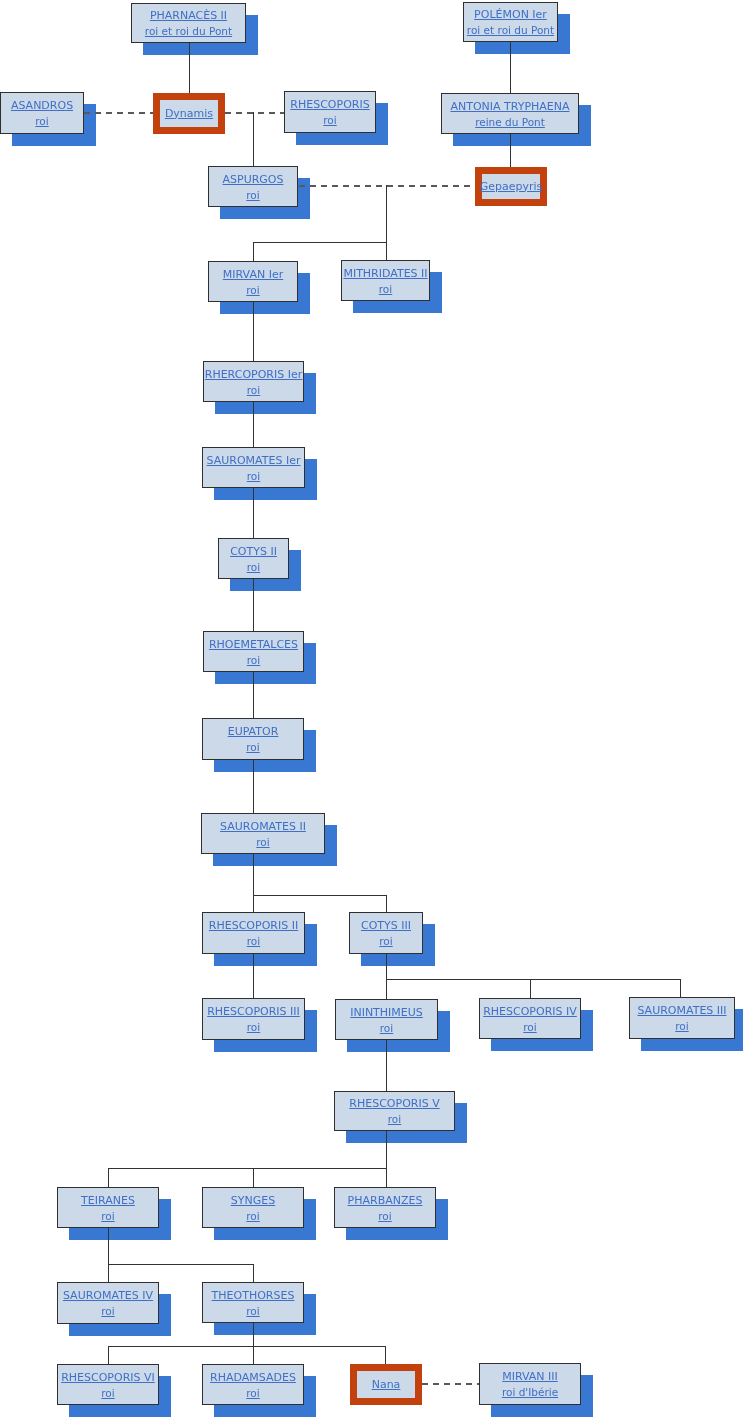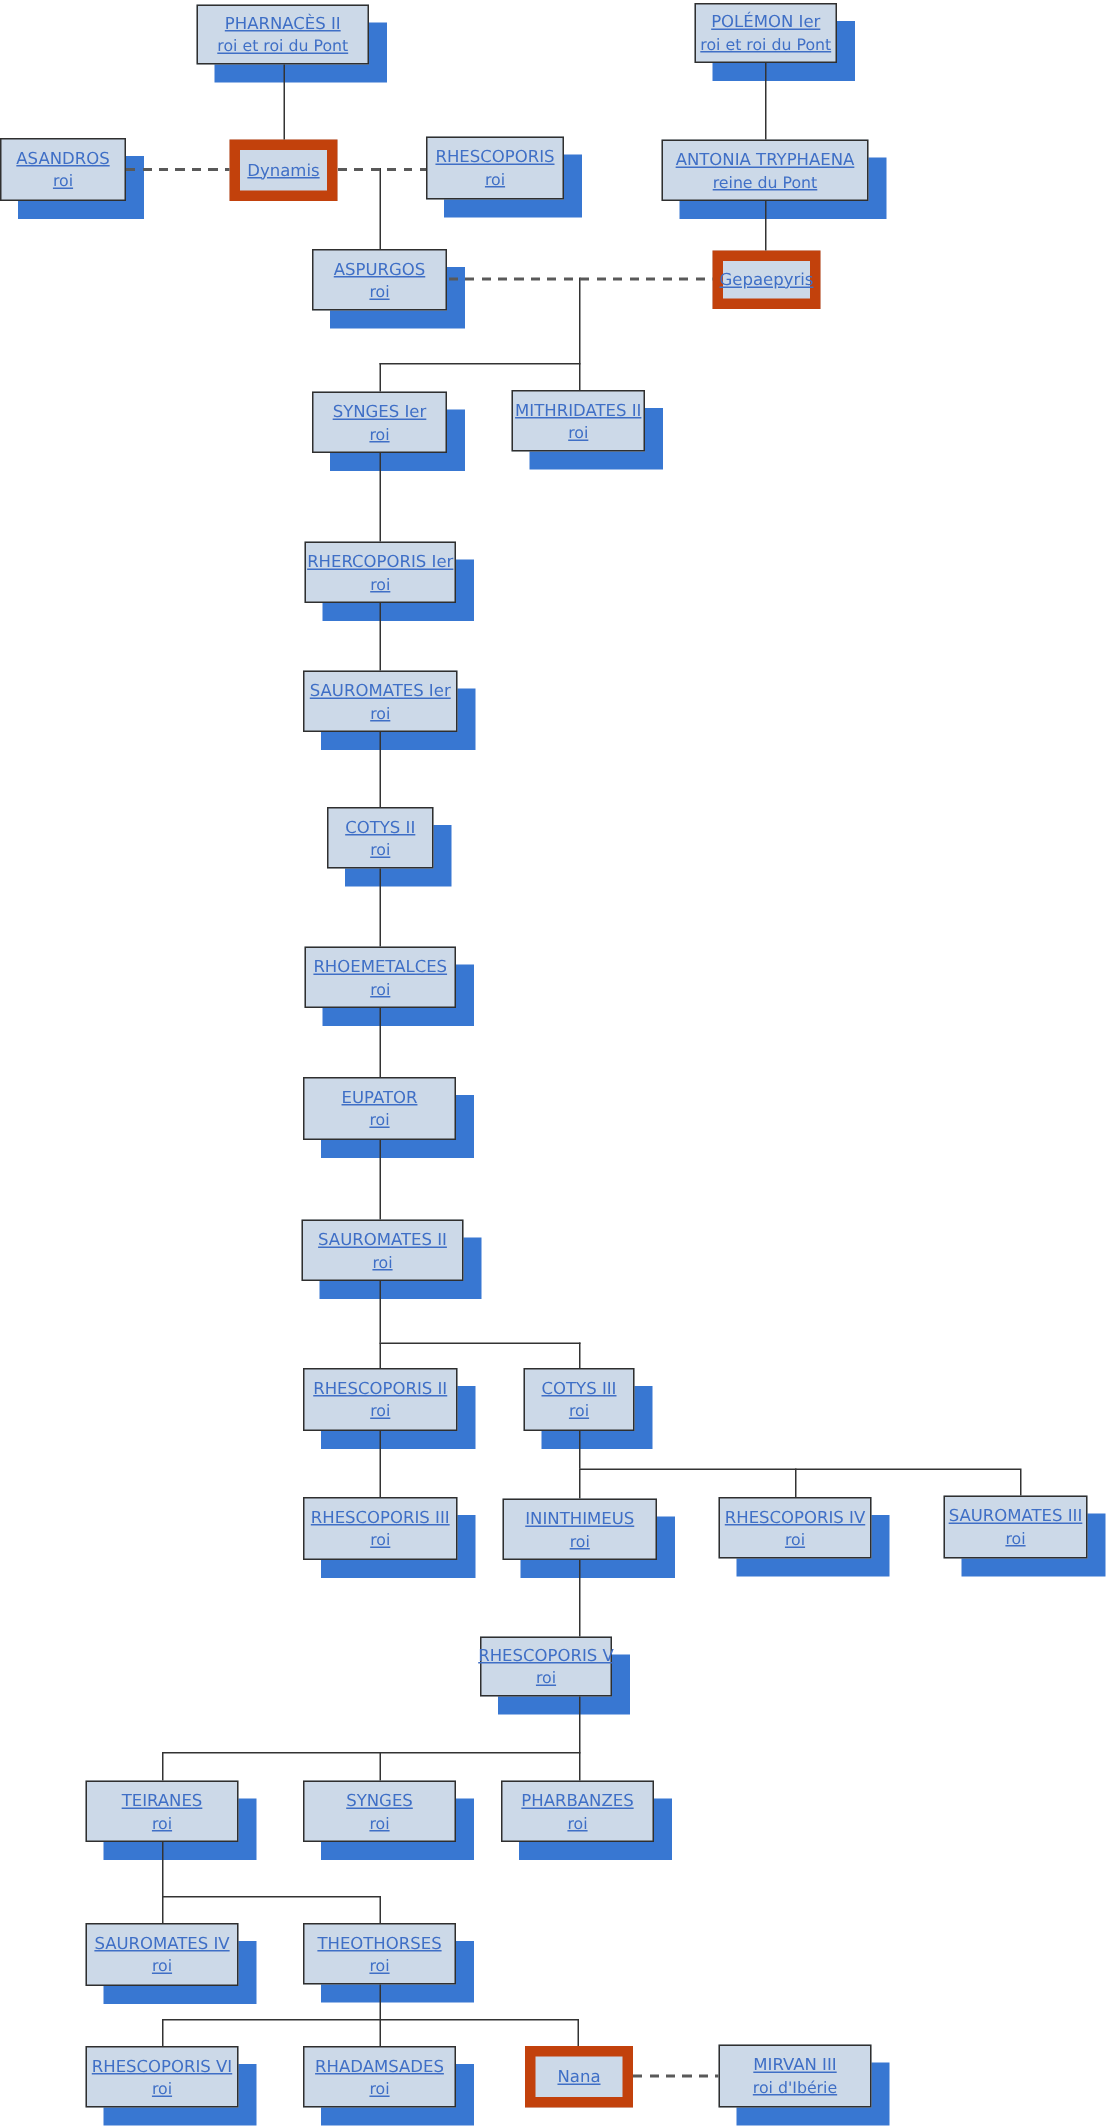--- a/index.html
+++ b/index.html
@@ -137,7 +137,7 @@
   </div>
 
   <div class="node shadow" style="left:208px;top:261px;width:90px;height:41px">
-    <div class="node-title">SYNGES Ier</div>
+    <div class="node-title">MIRVAN Ier</div>
     <div class="node-sub">roi</div>
   </div>
 

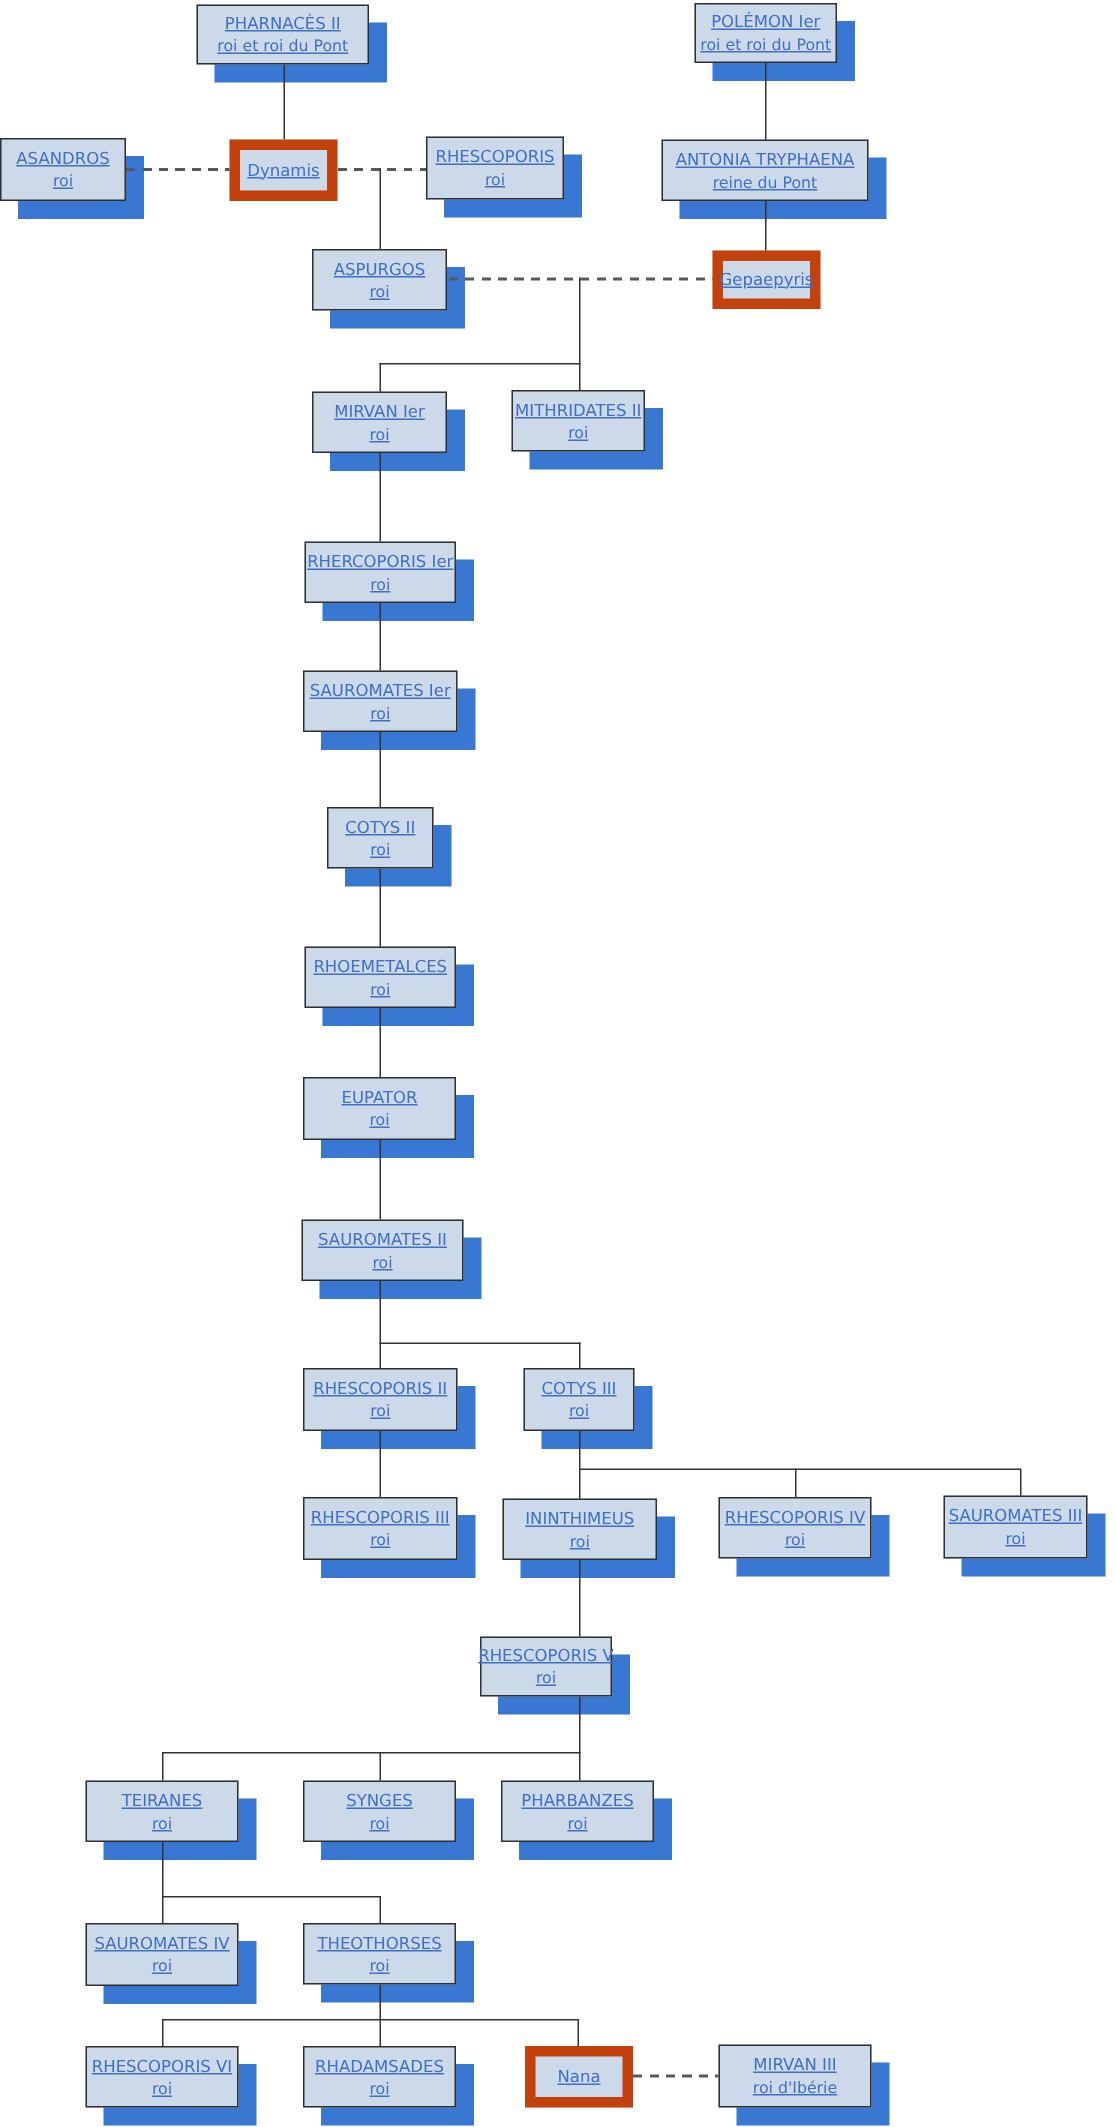--- a/index.html
+++ b/index.html
@@ -171,7 +171,7 @@
     <div class="node-sub">roi</div>
   </div>
 
-  <div class="node shadow" style="left:201px;top:813px;width:108px;height:41px">
+  <div class="node shadow" style="left:201px;top:813px;width:124px;height:41px">
     <div class="node-title">SAUROMATES II</div>
     <div class="node-sub">roi</div>
   </div>

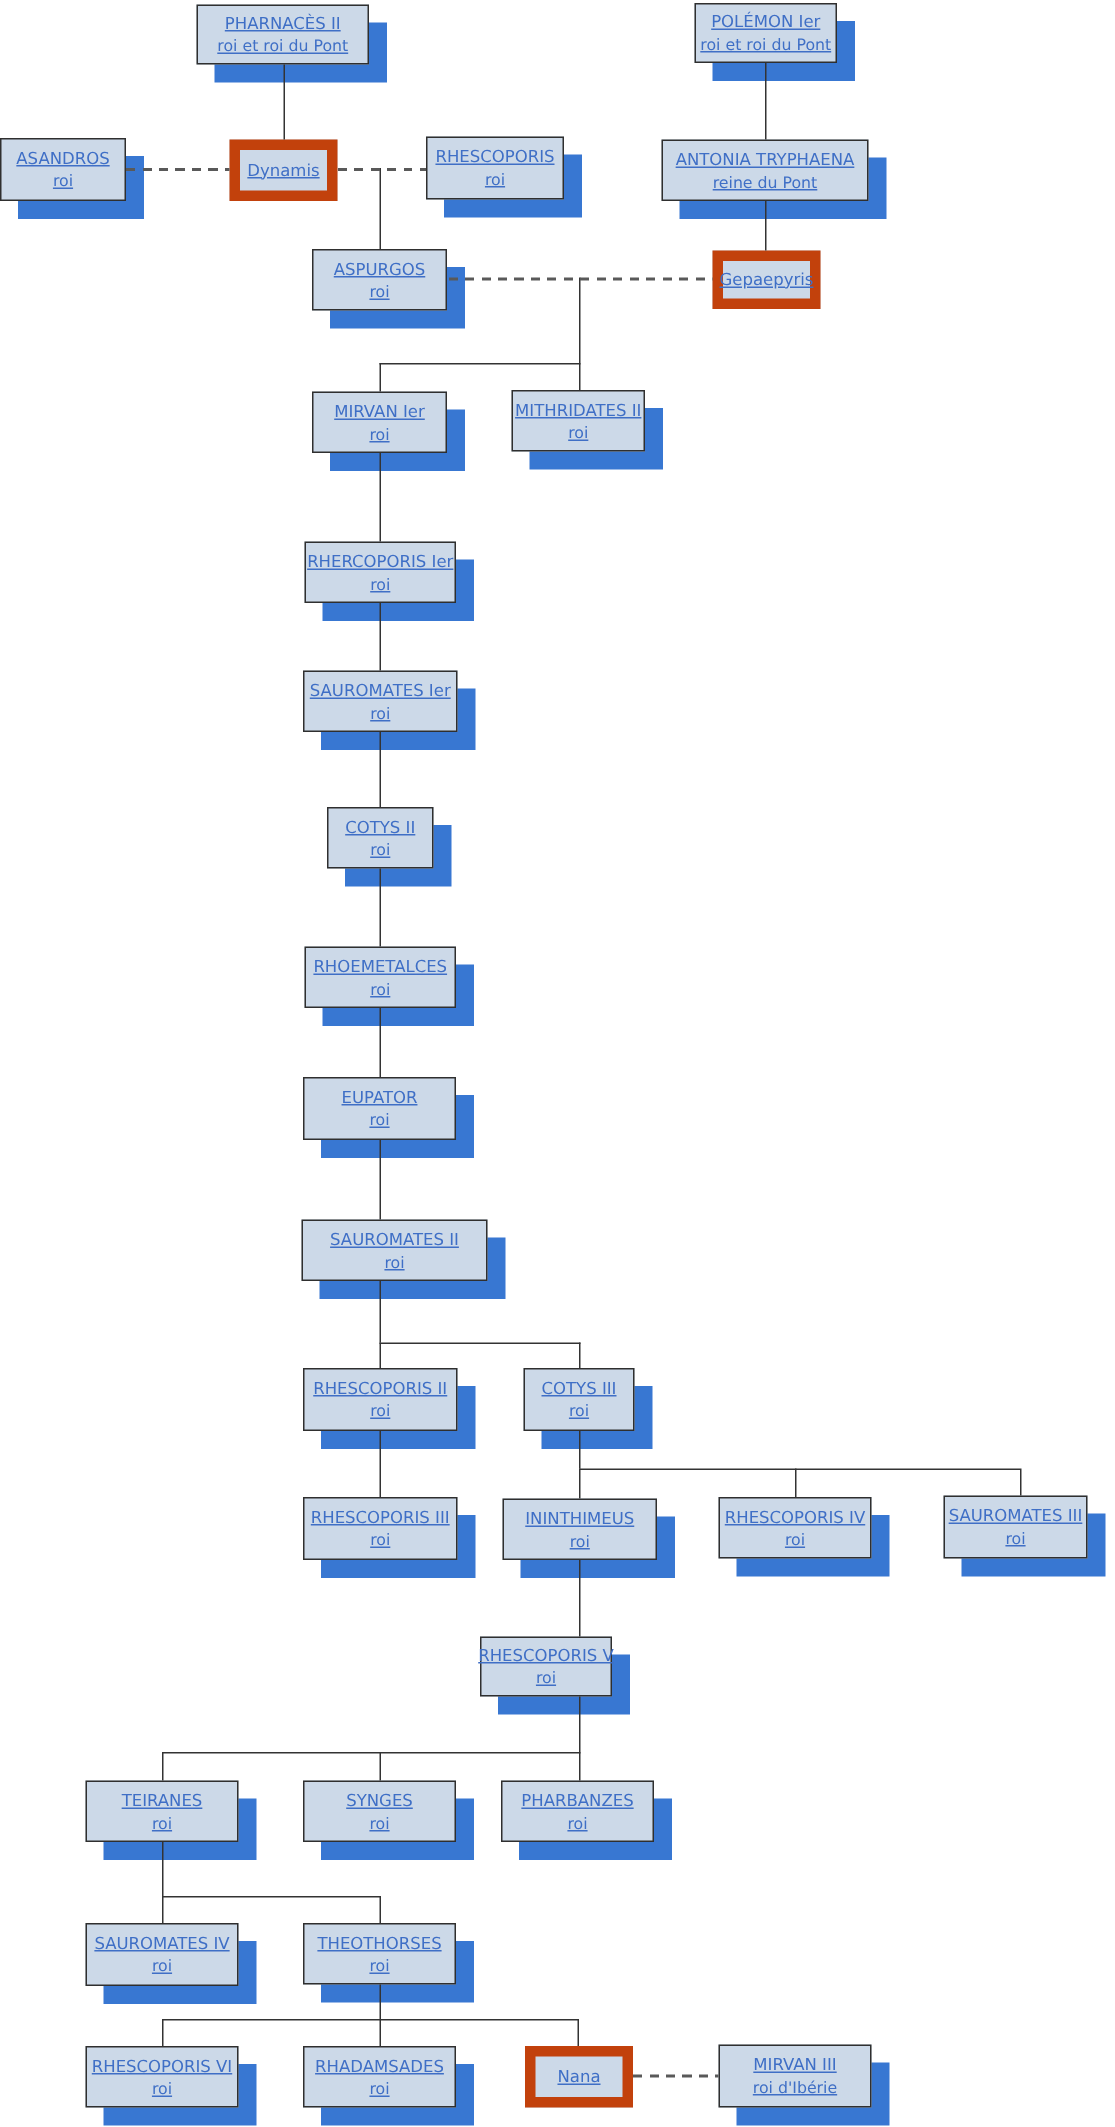--- a/index.html
+++ b/index.html
@@ -201,7 +201,7 @@
     <div class="node-sub">roi</div>
   </div>
 
-  <div class="node shadow" style="left:629px;top:997px;width:96px;height:42px">
+  <div class="node shadow" style="left:629px;top:997px;width:106px;height:42px">
     <div class="node-title">SAUROMATES III</div>
     <div class="node-sub">roi</div>
   </div>

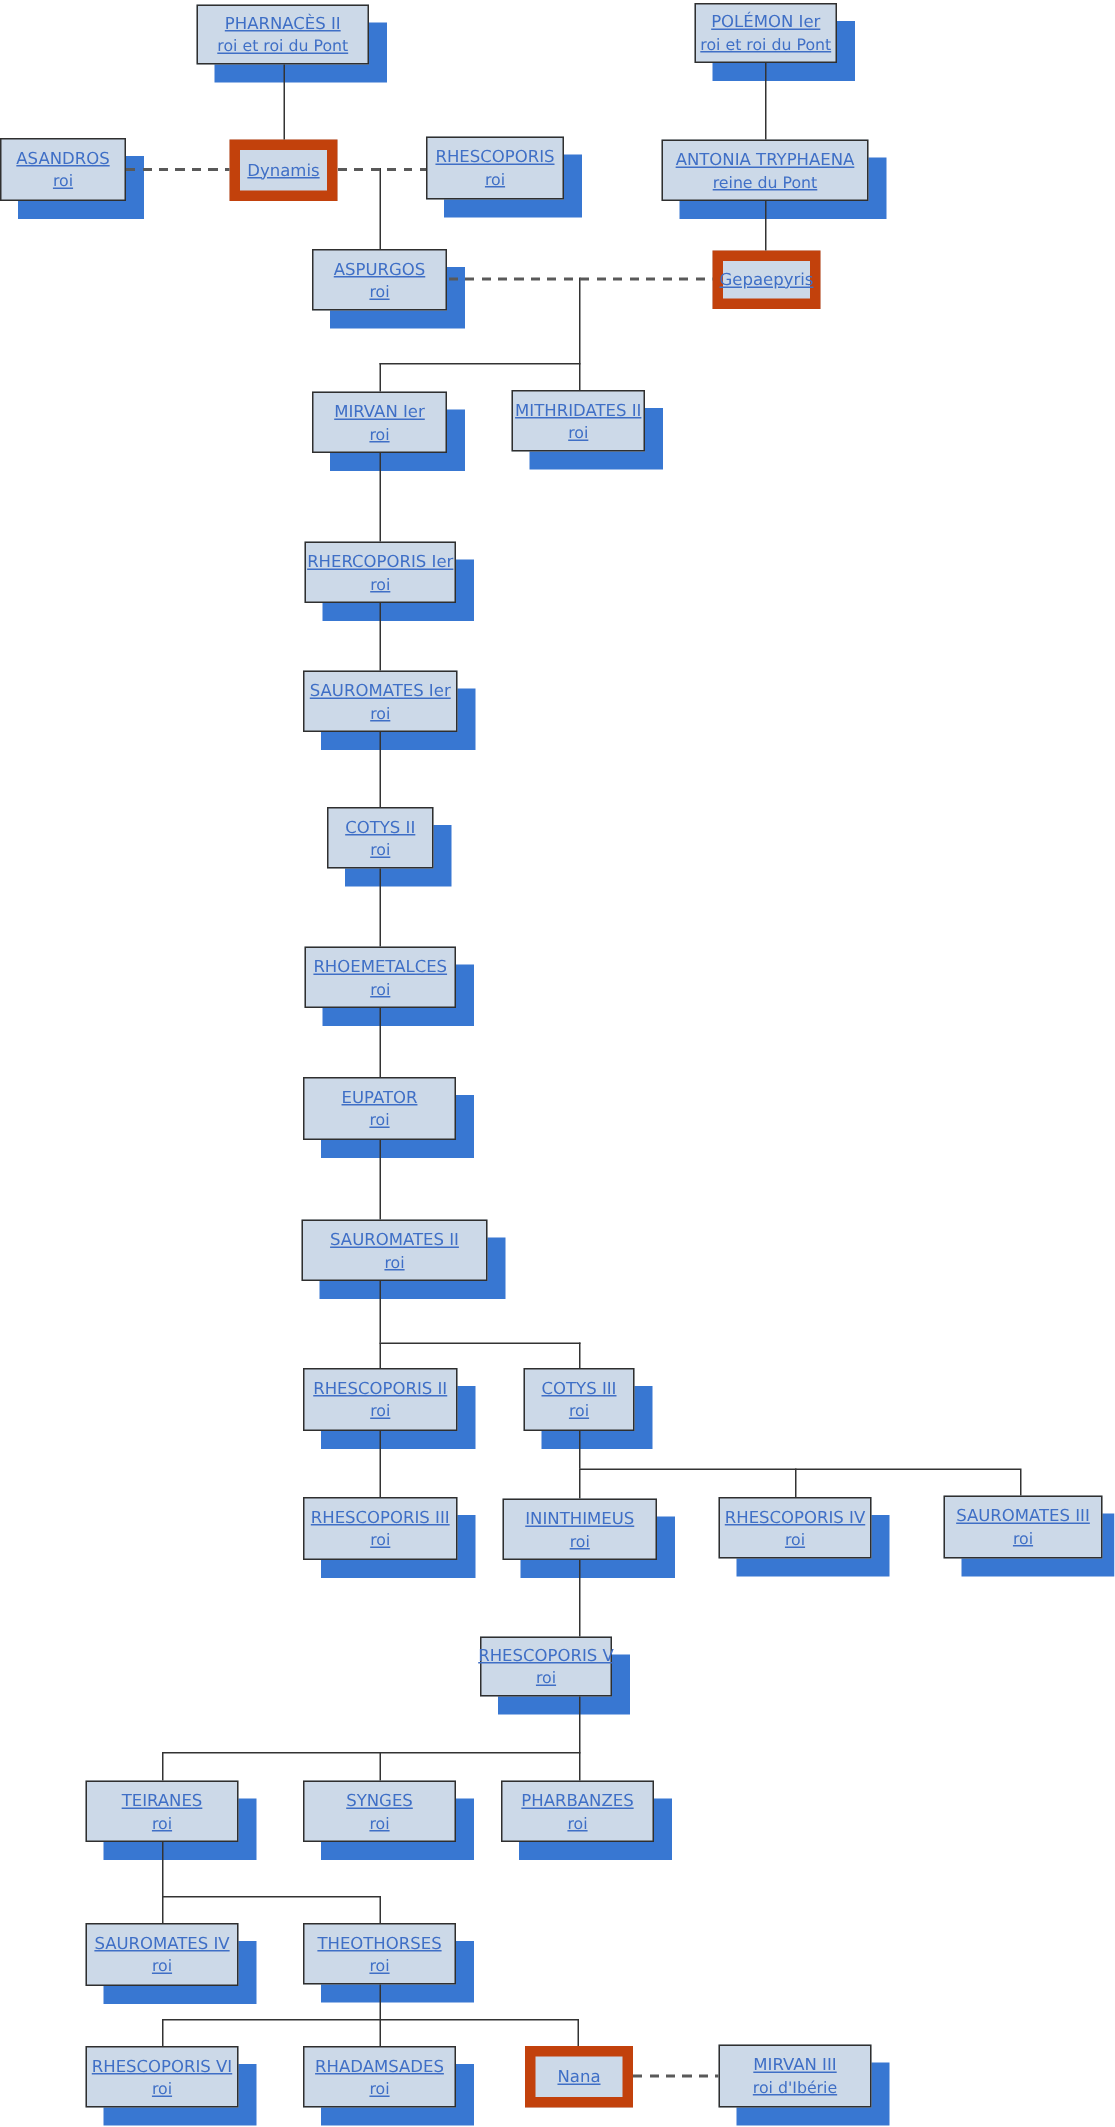--- a/index.html
+++ b/index.html
@@ -206,7 +206,7 @@
     <div class="node-sub">roi</div>
   </div>
 
-  <div class="node shadow" style="left:320px;top:1091px;width:88px;height:40px">
+  <div class="node shadow" style="left:334px;top:1091px;width:121px;height:40px">
     <div class="node-title">RHESCOPORIS V</div>
     <div class="node-sub">roi</div>
   </div>

